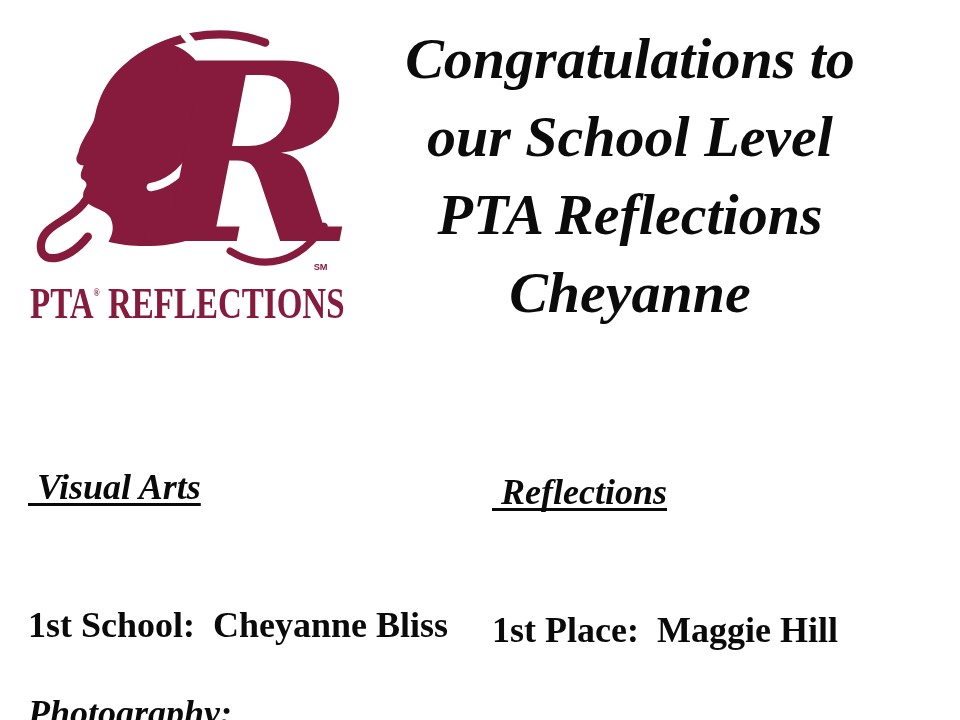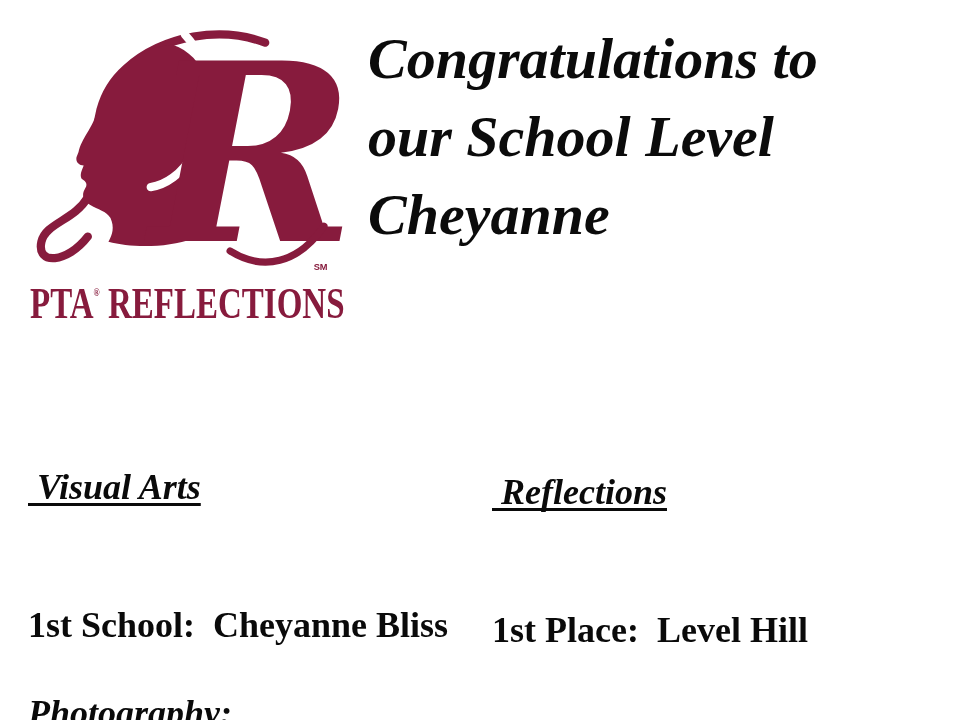--- a/index.html
+++ b/index.html
@@ -46,7 +46,7 @@
     left: 368px;
     top: 20px;
     width: 524px;
-    text-align: left;
+    text-align: center;
     font-weight: 700;
     font-style: italic;
     font-size: 58px;

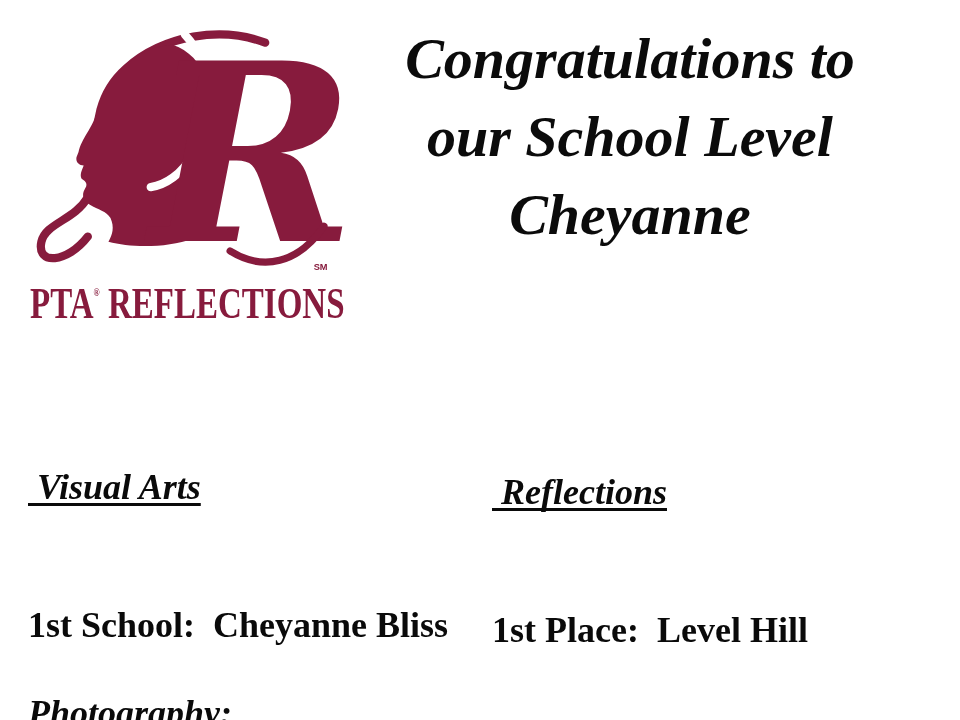--- a/index.html
+++ b/index.html
@@ -114,6 +114,7 @@
   <div class="title">
     <div>Congratulations to</div>
     <div>our School Level</div>
+    <div>PTA Reflections</div>
     <div>Cheyanne</div>
   </div>
 

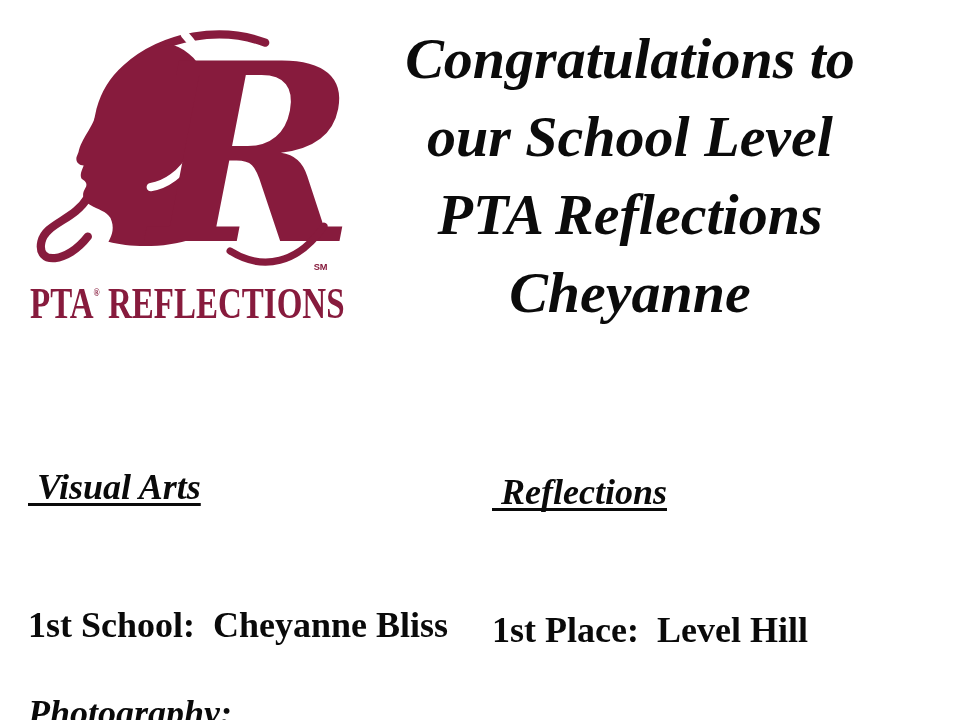--- a/index.html
+++ b/index.html
@@ -127,7 +127,7 @@
 
   <div class="section sec-literature">
     <div><span class="heading"> Reflections</span></div>
-    <div>1st Place:  Level Hill</div>
+    <div>1st Place:  Maggie Hill</div>
     
     
   </div>

